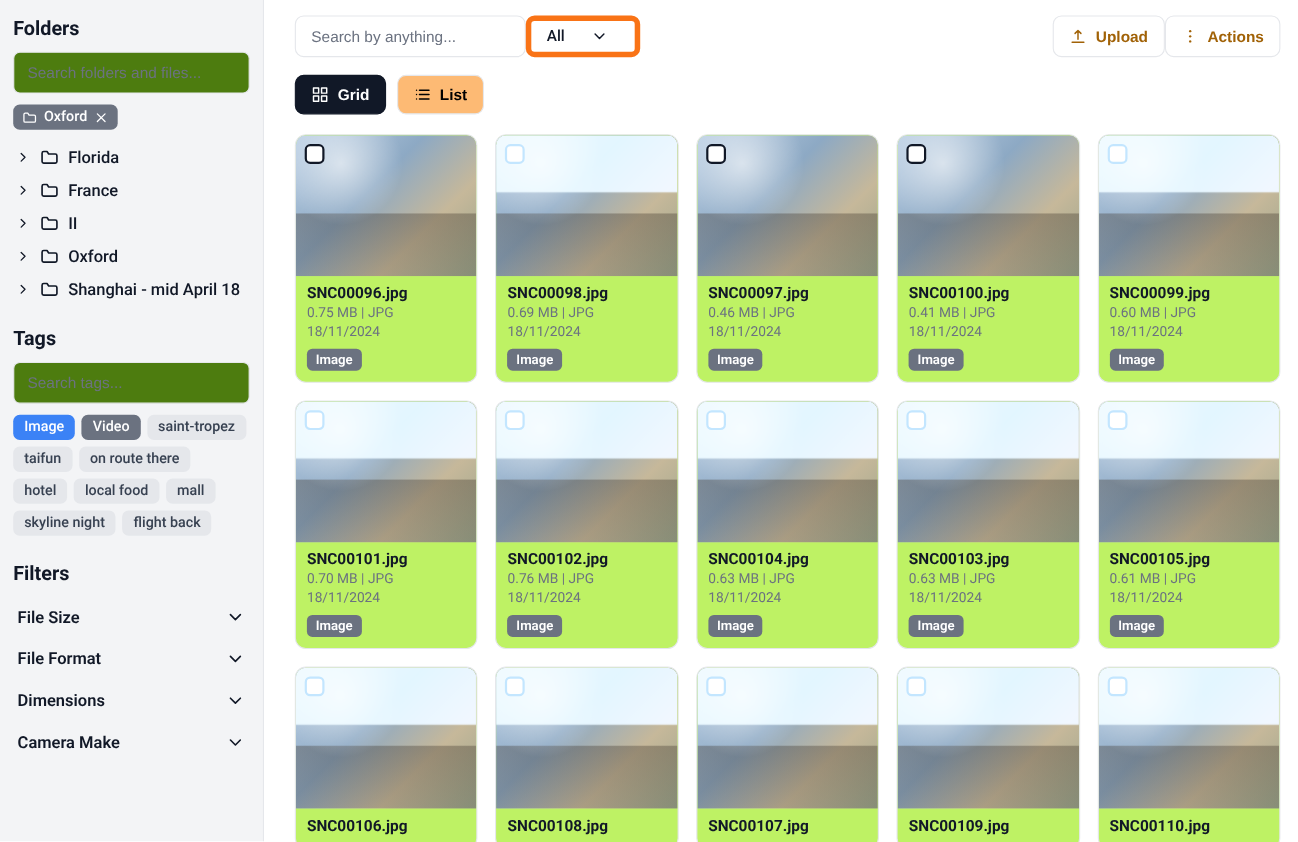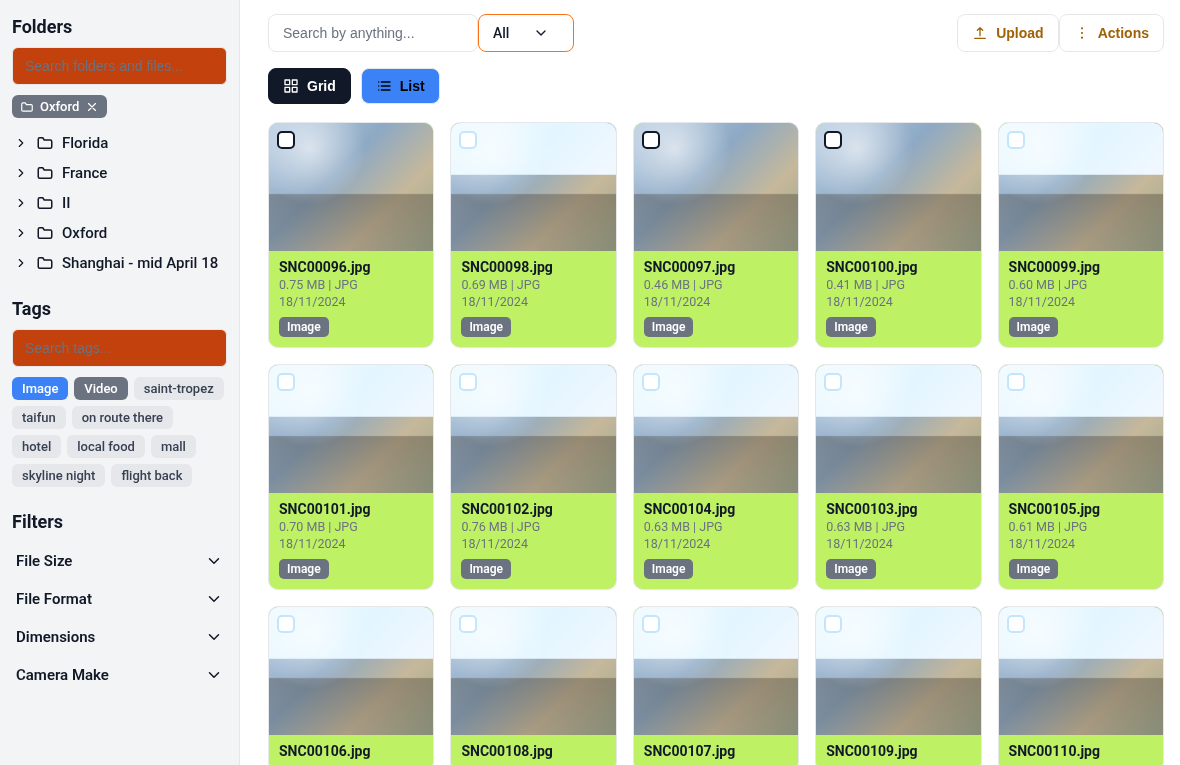--- a/index.html
+++ b/index.html
@@ -141,7 +141,7 @@
     gap: 24px;
     height: 38px;
     padding: 0 24px 0 14px;
-    border: 1px solid #f97316;
+    border: 5px solid #f97316;
     border-radius: 8px;
     background: #fff;
     font-size: 14px;

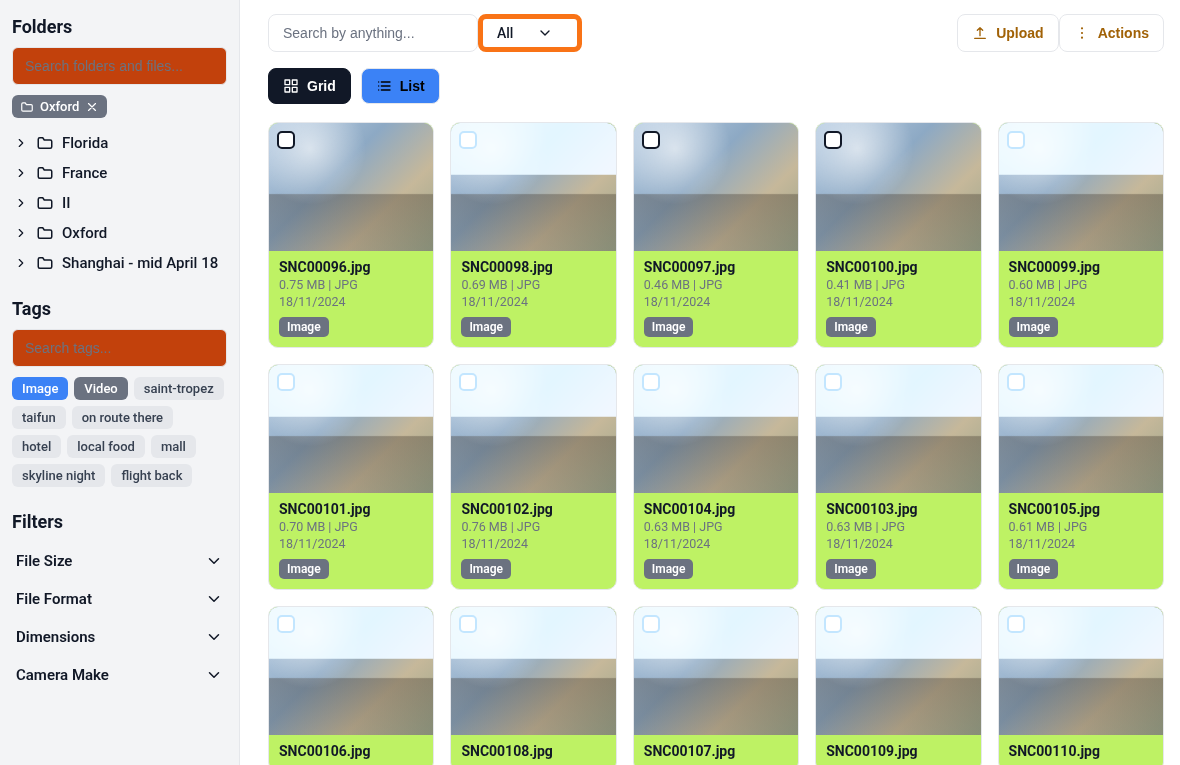--- a/index.html
+++ b/index.html
@@ -39,7 +39,7 @@
     border-radius: 6px;
     padding: 0 12px;
     font-size: 14px;
-    background: #c2410c;
+    background: #4d7c0f;
     color: #111827;
     margin-bottom: 10px;
   }

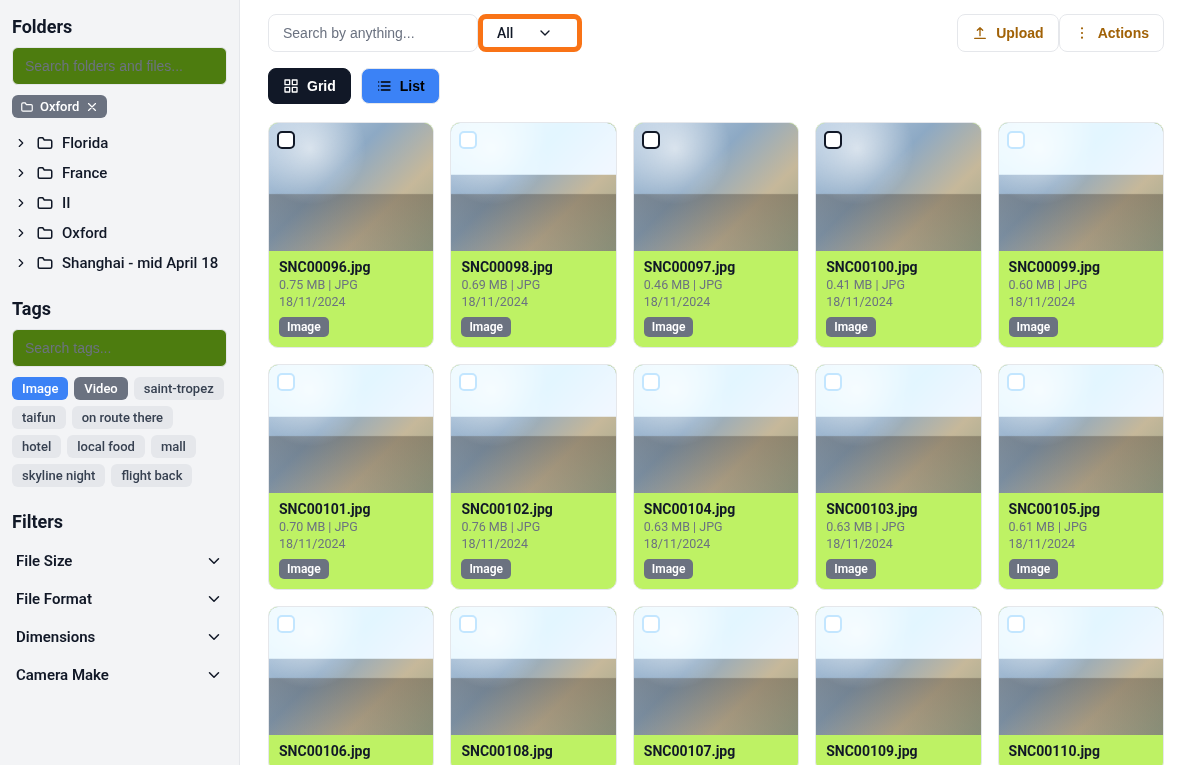--- a/index.html
+++ b/index.html
@@ -162,7 +162,7 @@
     padding: 0 14px;
     border: 1px solid #e5e7eb;
     border-radius: 8px;
-    background: #3b82f6;
+    background: #fdba74;
     font-size: 14px;
     font-weight: 600;
     cursor: pointer;

